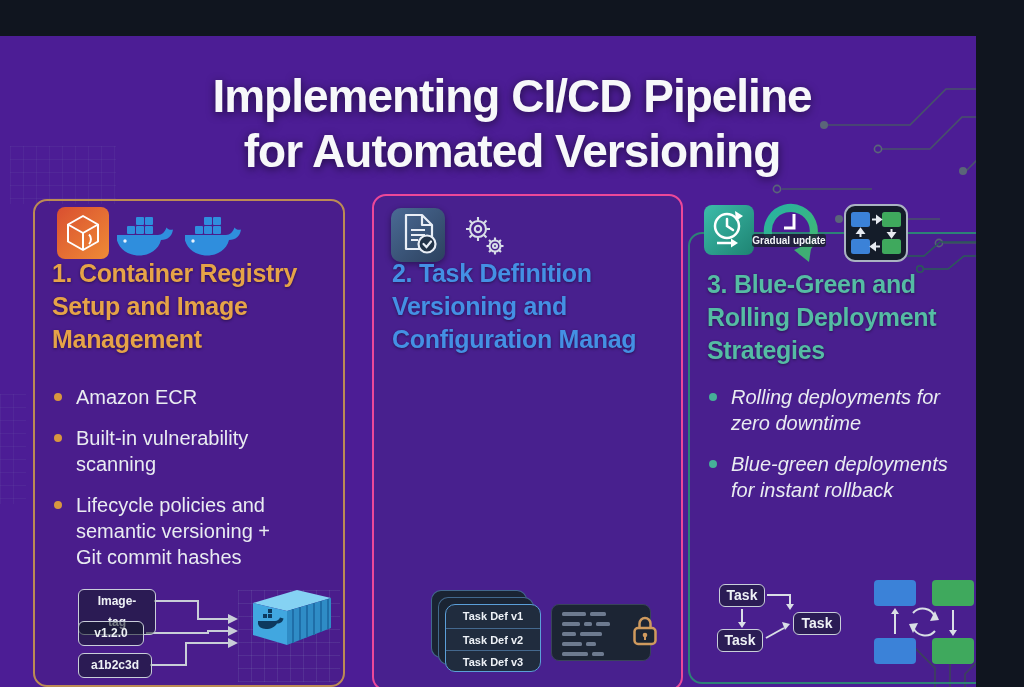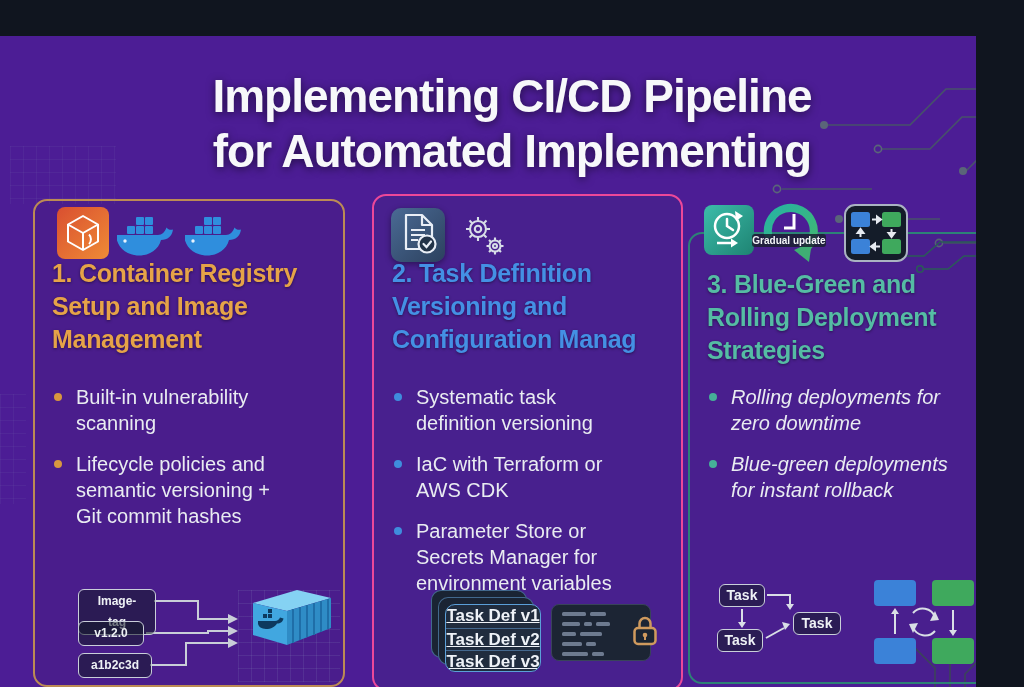--- a/index.html
+++ b/index.html
@@ -119,7 +119,7 @@
 
   <div class="title">
     <div>Implementing CI/CD Pipeline</div>
-    <div>for Automated Implementing</div>
+    <div>for Automated Versioning</div>
   </div>
 
   <section class="panel p1">

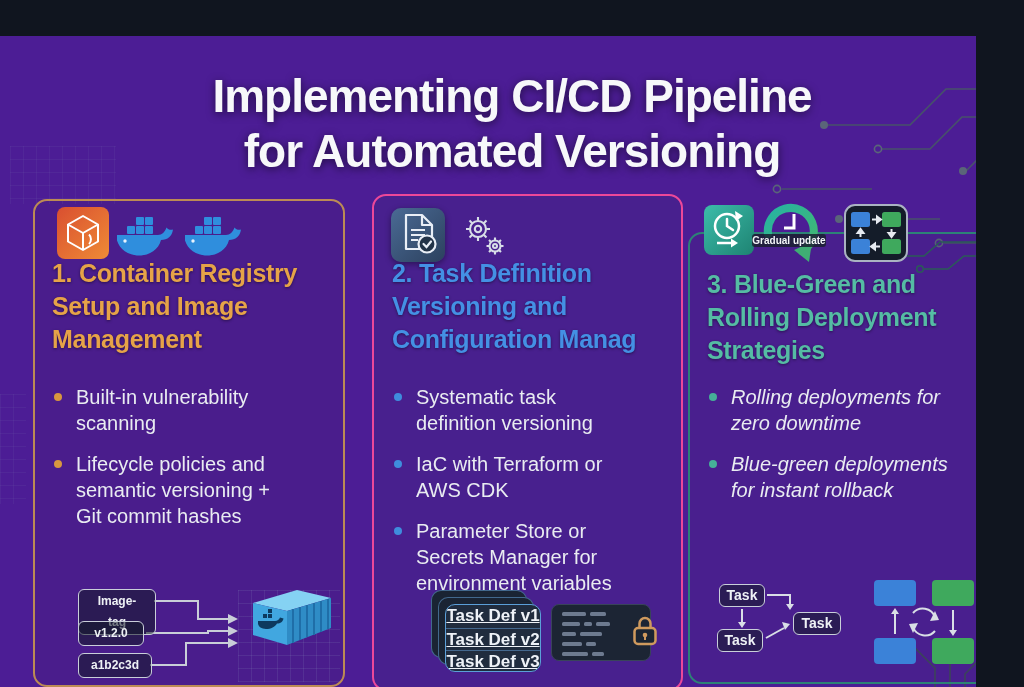--- a/index.html
+++ b/index.html
@@ -164,6 +164,10 @@
     <h2 class="heading" style="left:17px;top:56px;width:290px;margin:0;">1. Container Registry Setup and Image Management</h2>
 
     <ul class="bullets" style="left:19px;top:183px;">
+      <li>
+          <span class="dot"></span>
+          <span class="btext">Amazon ECR</span>
+        </li>
       <li>
           <span class="dot"></span>
           <span class="btext">Built-in vulnerability scanning</span>

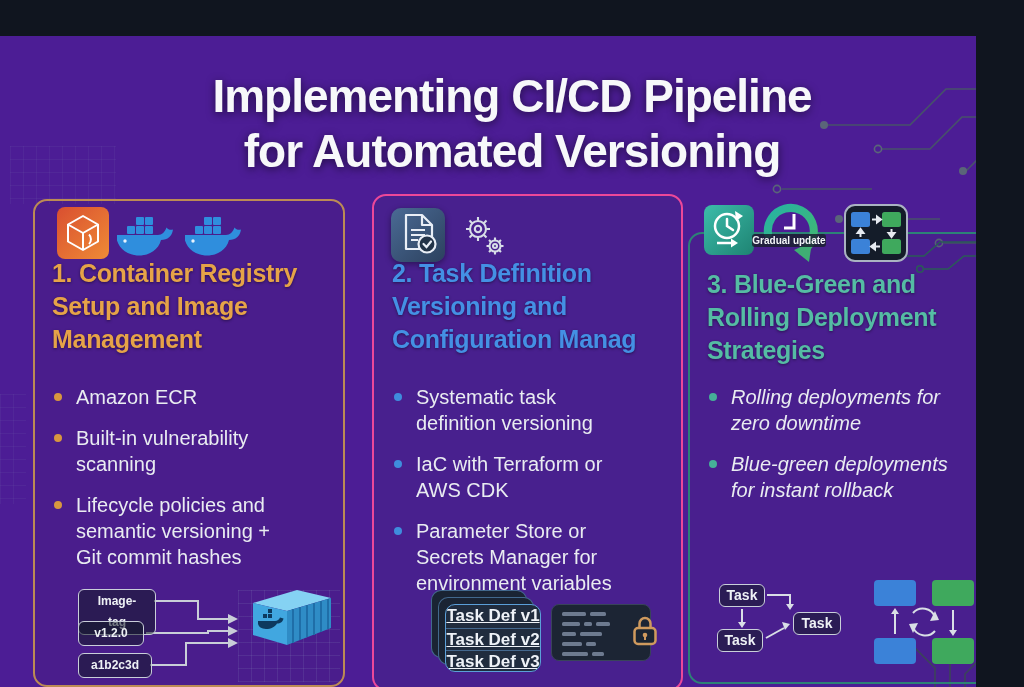--- a/index.html
+++ b/index.html
@@ -242,20 +242,6 @@
 
     <h2 class="heading" style="left:18px;top:61px;width:292px;margin:0;">2. Task Definition Versioning and Configuration Manag</h2>
 
-    <ul class="bullets" style="left:20px;top:188px;">
-      <li>
-          <span class="dot"></span>
-          <span class="btext">Systematic task definition versioning</span>
-        </li>
-      <li>
-          <span class="dot"></span>
-          <span class="btext">IaC with Terraform or AWS CDK</span>
-        </li>
-      <li>
-          <span class="dot"></span>
-          <span class="btext">Parameter Store or Secrets Manager for environment variables</span>
-        </li>
-    </ul>
 
     <div class="stack-ghost" style="left:57px;top:394px;"></div>
     <div class="stack-ghost" style="left:64px;top:401px;"></div>

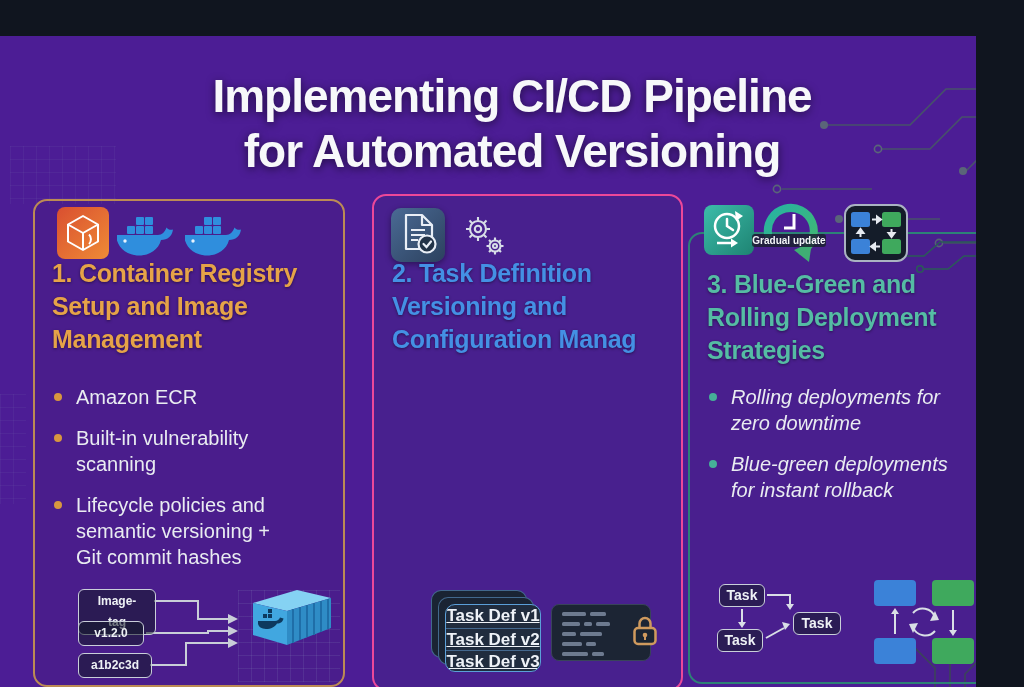--- a/index.html
+++ b/index.html
@@ -54,7 +54,7 @@
     border-radius:10px;background:#1a2433;z-index:1;}
   .stack{position:absolute;width:96px;height:68px;border:1.8px solid #5b9fd8;border-radius:10px;
     background:#202c3e;z-index:2;overflow:hidden;}
-  .stack .row{height:22.6px;text-align:center;font-size:17px;font-weight:bold;color:#eef2f7;line-height:22px;text-decoration:underline;}
+  .stack .row{height:22.6px;text-align:center;font-size:11px;font-weight:bold;color:#eef2f7;line-height:22px;}
   .stack .row + .row{border-top:1px solid #44688e;}
   .codebox{position:absolute;width:100px;height:57px;border:1px solid #39445a;border-radius:8px;background:#1c2534;z-index:1;}
   

